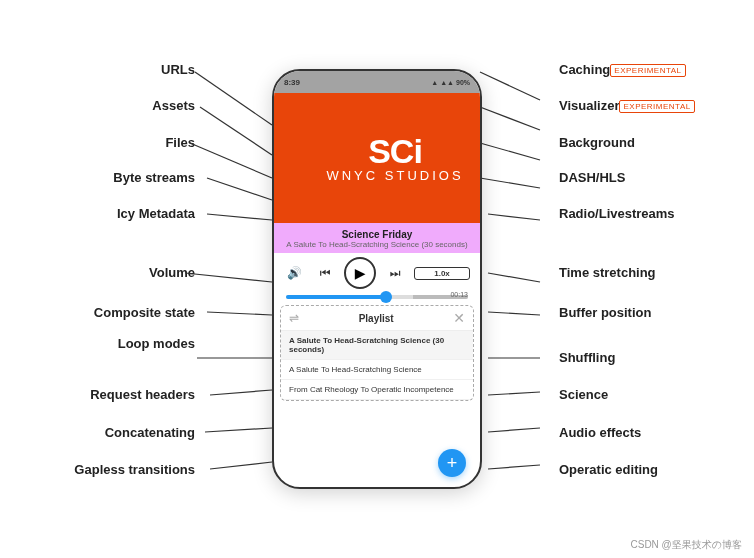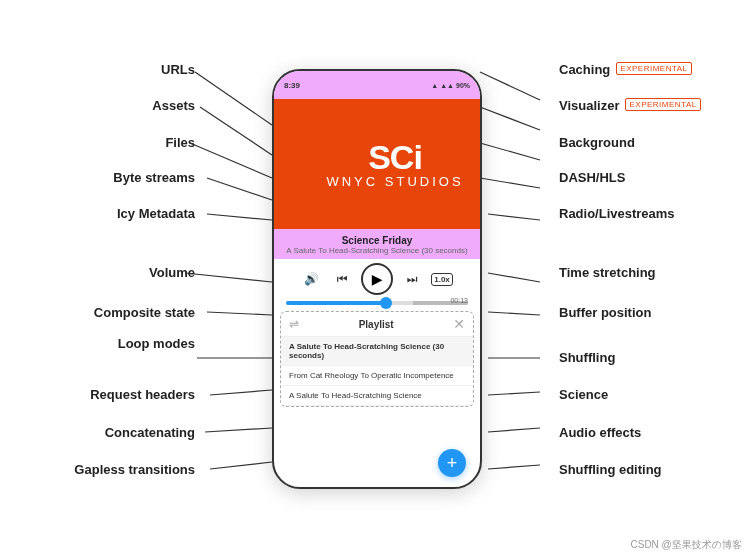--- a/index.html
+++ b/index.html
@@ -287,8 +287,7 @@
       color: #222;
       white-space: nowrap;
       display: flex;
-      align-items: flex-start;
-      gap: 6px;
+      align-items: flex-end;
     }
 
     .experimental-badge {

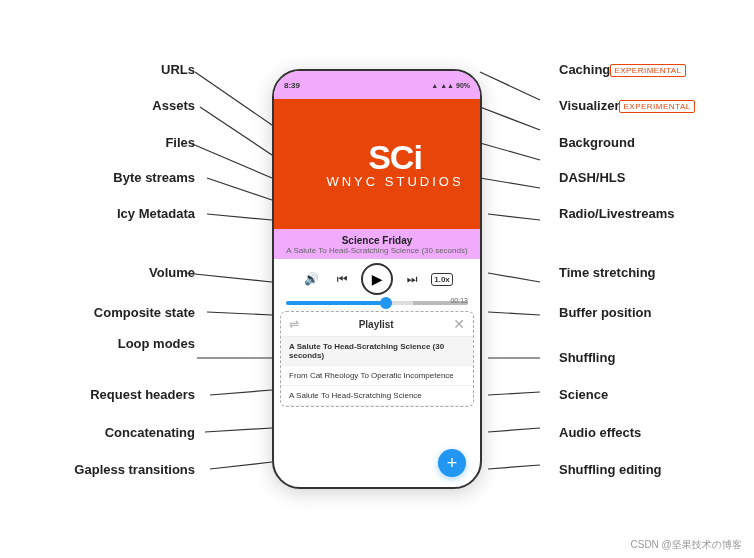--- a/index.html
+++ b/index.html
@@ -35,8 +35,8 @@
 
     
     .status-bar {
-      background: #f0abfc;
-      height: 28px;
+      background: #a3a3a3;
+      height: 22px;
       display: flex;
       justify-content: space-between;
       align-items: center;

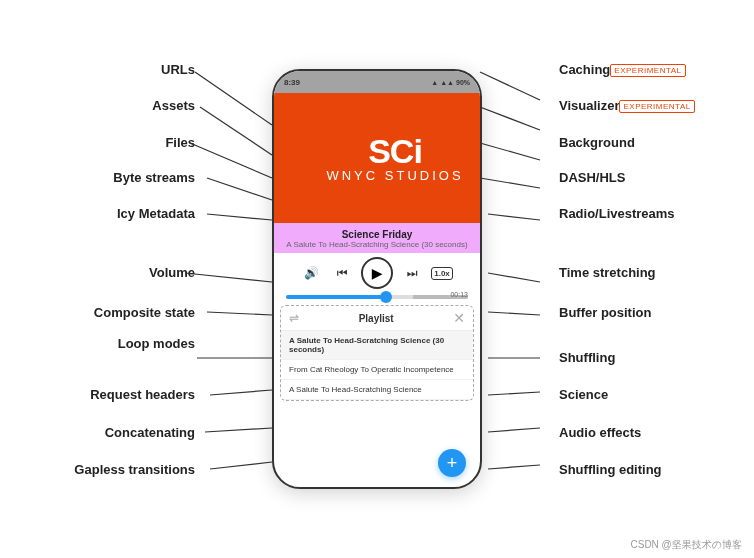--- a/index.html
+++ b/index.html
@@ -131,7 +131,7 @@
       color: #333;
       border: 1.5px solid #333;
       border-radius: 3px;
-      padding: 1px 2px;
+      padding: 1px 19px;
       text-align: center;
     }
 

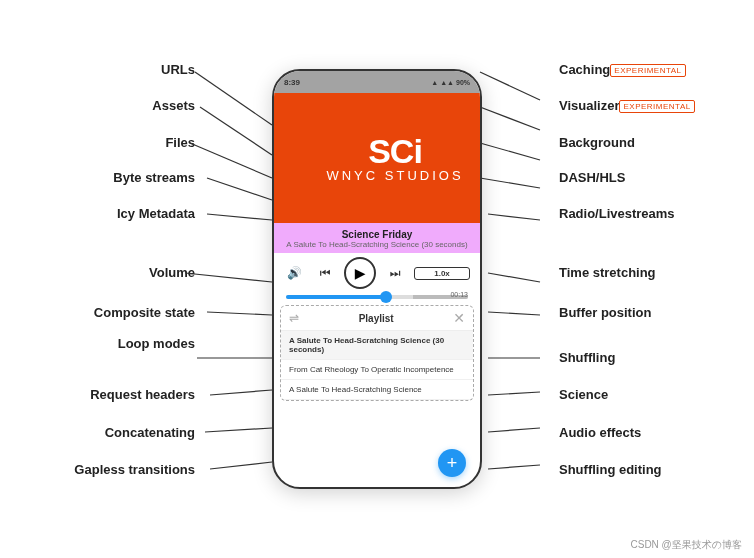--- a/index.html
+++ b/index.html
@@ -470,8 +470,8 @@
         <span class="playlist-close">✕</span>
       </div>
       <div class="playlist-item active">A Salute To Head-Scratching Science (30 seconds)</div>
+      <div class="playlist-item">A Salute To Head-Scratching Science</div>
       <div class="playlist-item">From Cat Rheology To Operatic Incompetence</div>
-      <div class="playlist-item">A Salute To Head-Scratching Science</div>
     </div>
 
     <div class="fab">+</div>

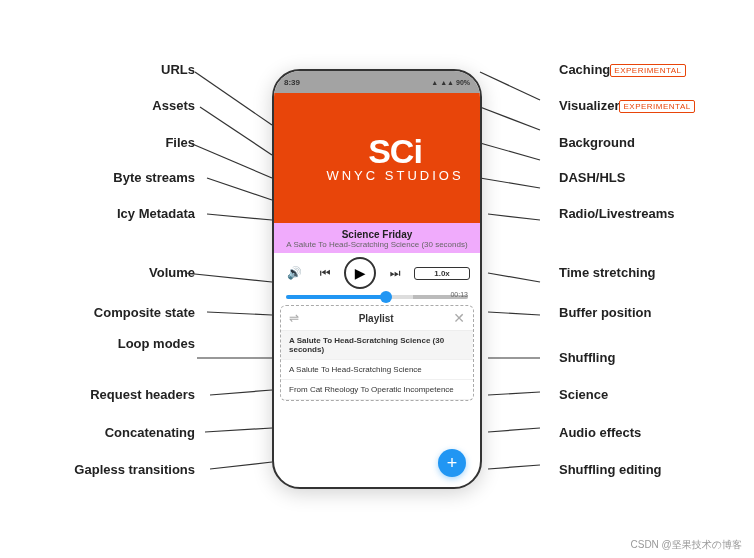--- a/index.html
+++ b/index.html
@@ -370,7 +370,7 @@
       <span>Audio effects</span>
     </div>
     <div class="label-right" style="top: 462px;">
-      <span>Shuffling editing</span>
+      <span>Operatic editing</span>
     </div>
   </div>
 

